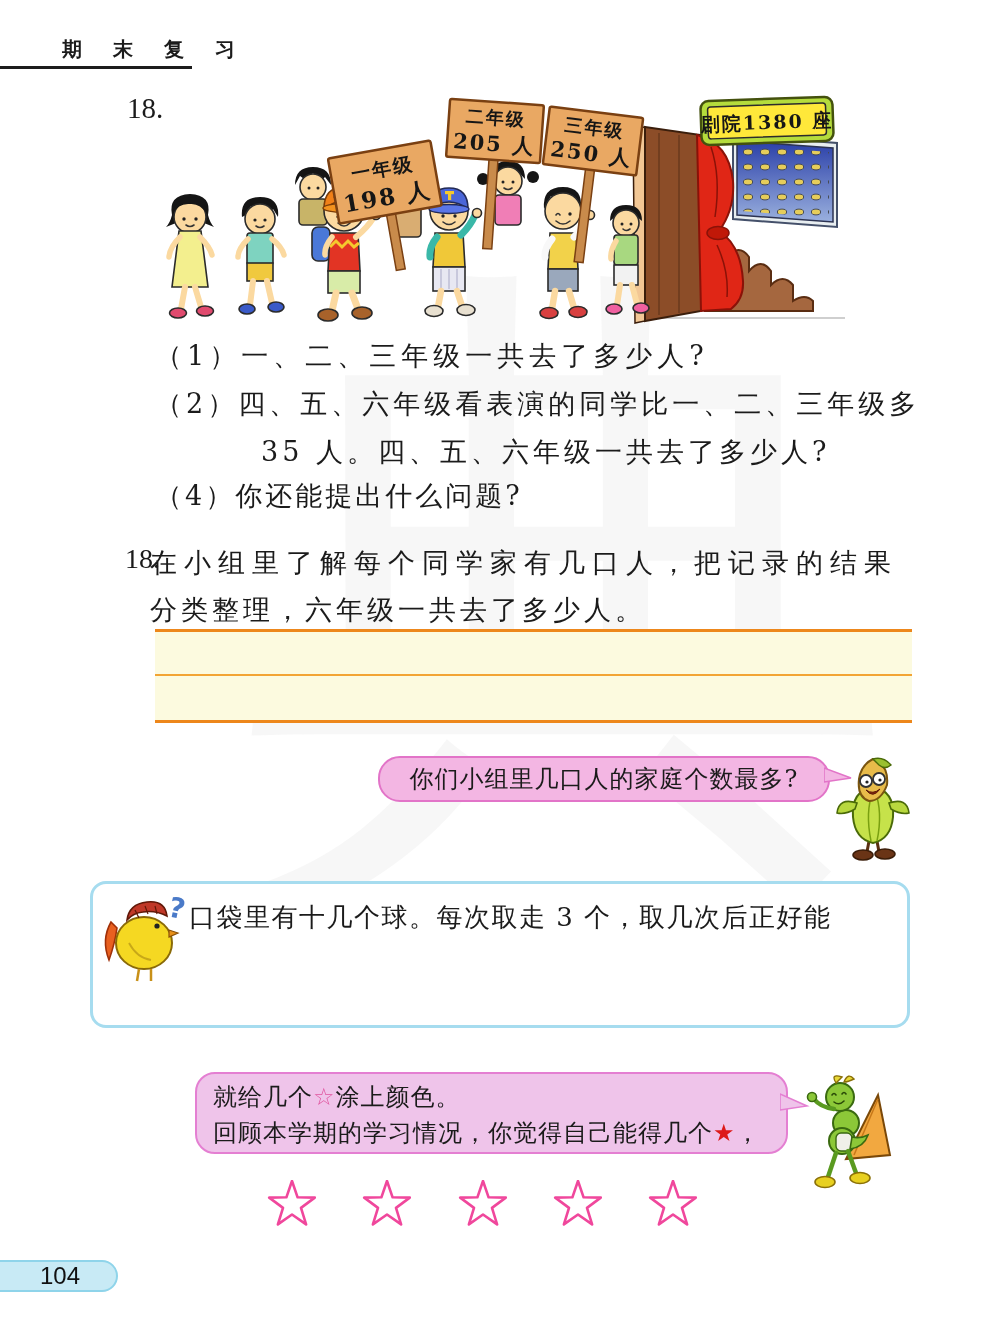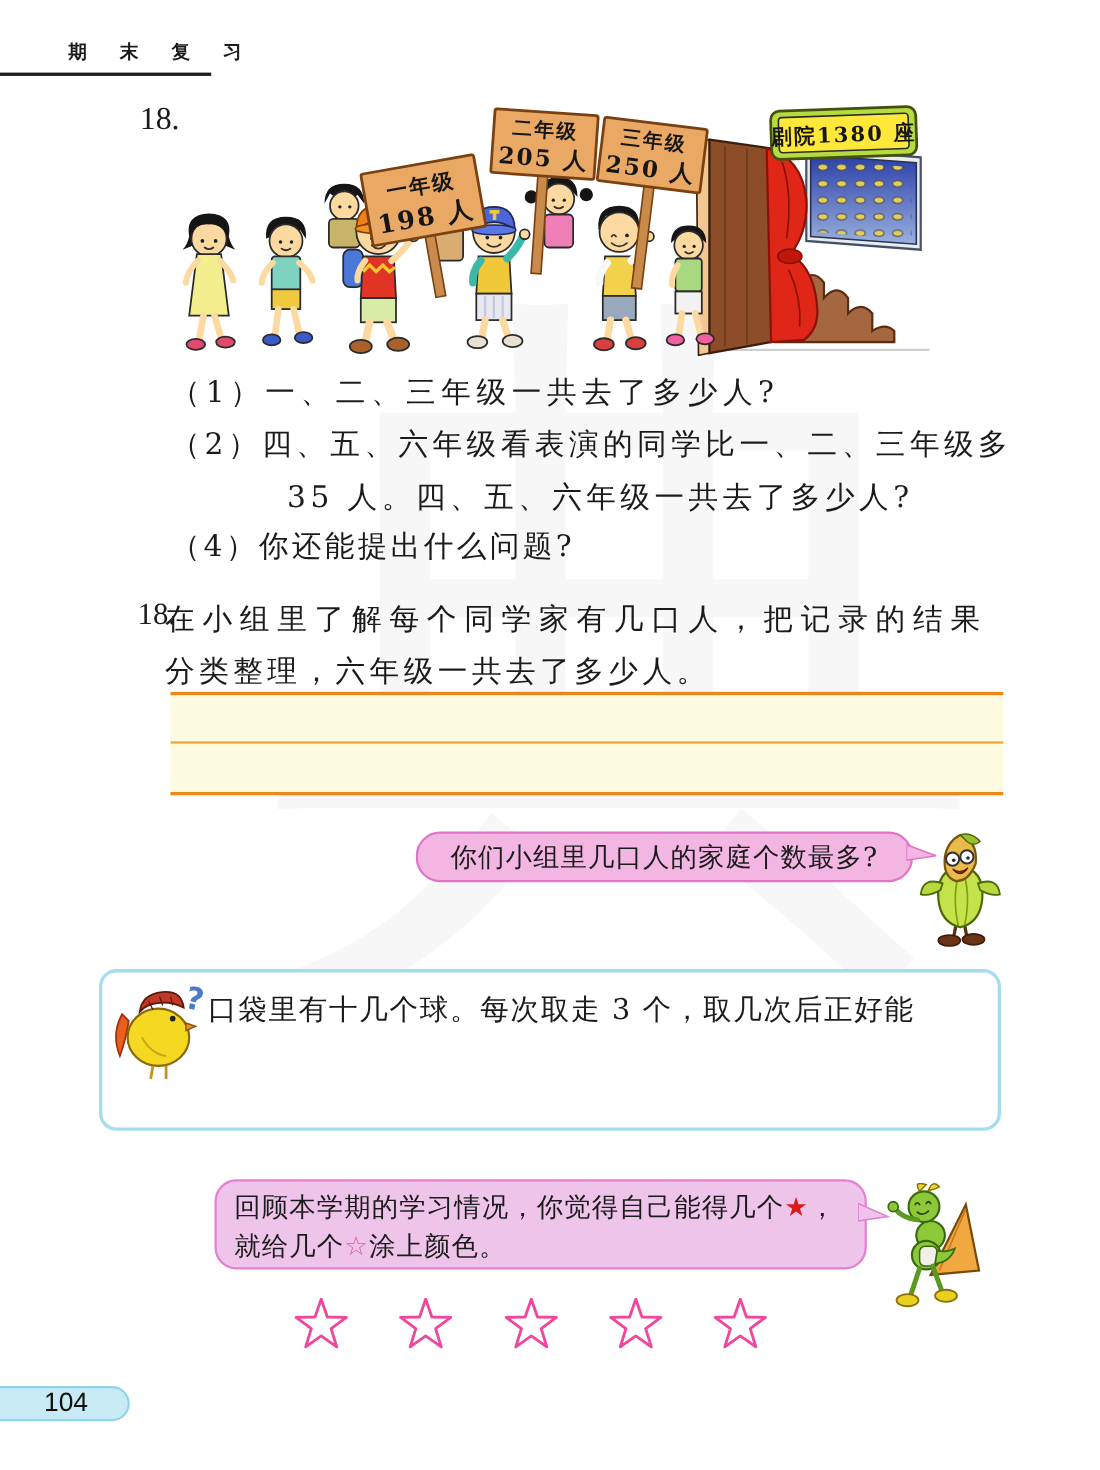--- a/index.html
+++ b/index.html
@@ -18,7 +18,7 @@
     font-family:"DejaVu Sans","Liberation Sans",sans-serif;
   }
   
-  .hdr-title{left:62px;top:36px;font-size:17px;font-weight:600;letter-spacing:12px;}
+  .hdr-title{left:62px;top:36px;font-size:20px;font-weight:600;letter-spacing:12px;}
   .hdr-rule{left:0;top:66px;width:192px;height:3px;background:#1c1c1c;}
   .qnum{font-family:"Liberation Serif","DejaVu Serif",serif;margin-left:39px;}
   

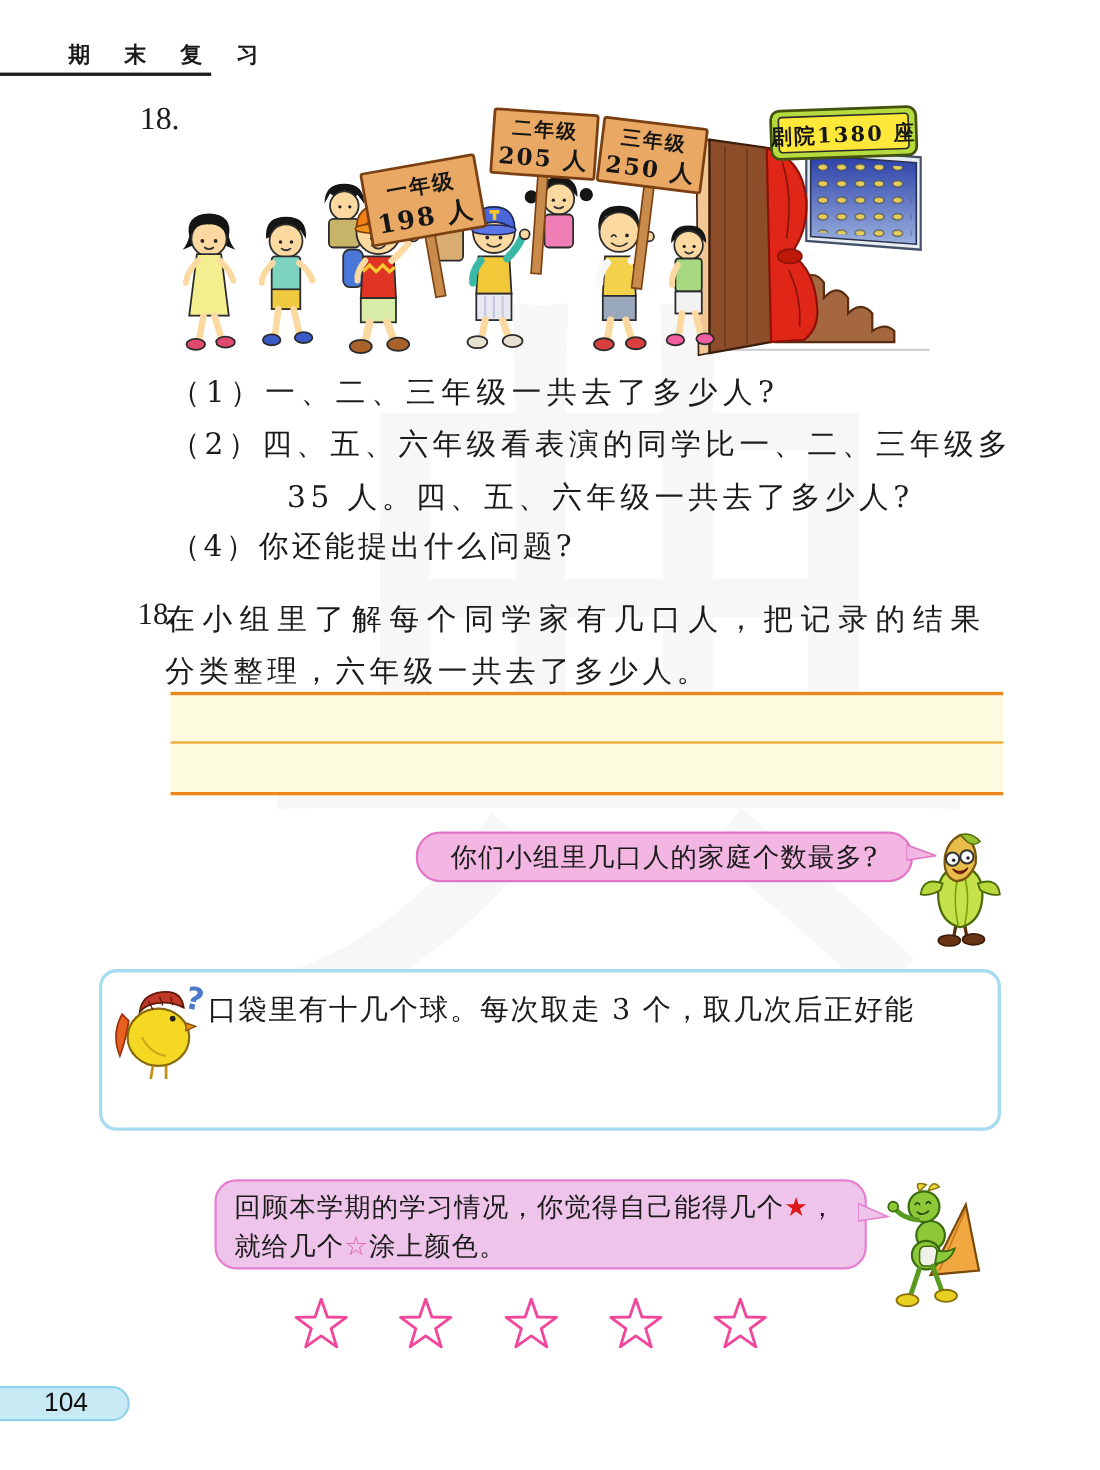--- a/index.html
+++ b/index.html
@@ -333,8 +333,8 @@
 </div>
 
 <div class="abs bubble bubble2">
+  <div class="nowrap"><span>就给几个</span><span class="pink-star">☆</span><span>涂上颜色。</span></div>
   <div class="nowrap"><span>回顾本学期的学习情况，你觉得自己能得几个</span><span class="red-star">★</span><span>，</span></div>
-  <div class="nowrap"><span>就给几个</span><span class="pink-star">☆</span><span>涂上颜色。</span></div>
 </div>
 <svg class="abs" style="left:780px;top:1090px;" width="30" height="28" viewBox="0 0 30 28">
   <polygon points="0,4 27,16 0,20" fill="#EFC4EA" stroke="#E47FD2" stroke-width="1.5"></polygon>

